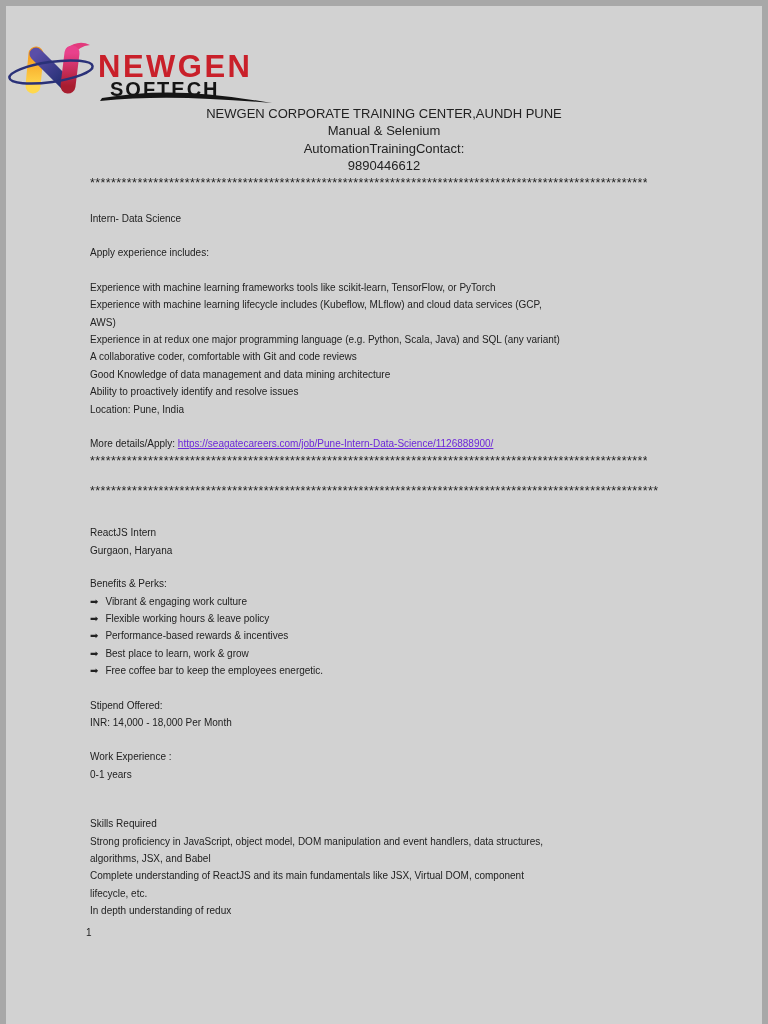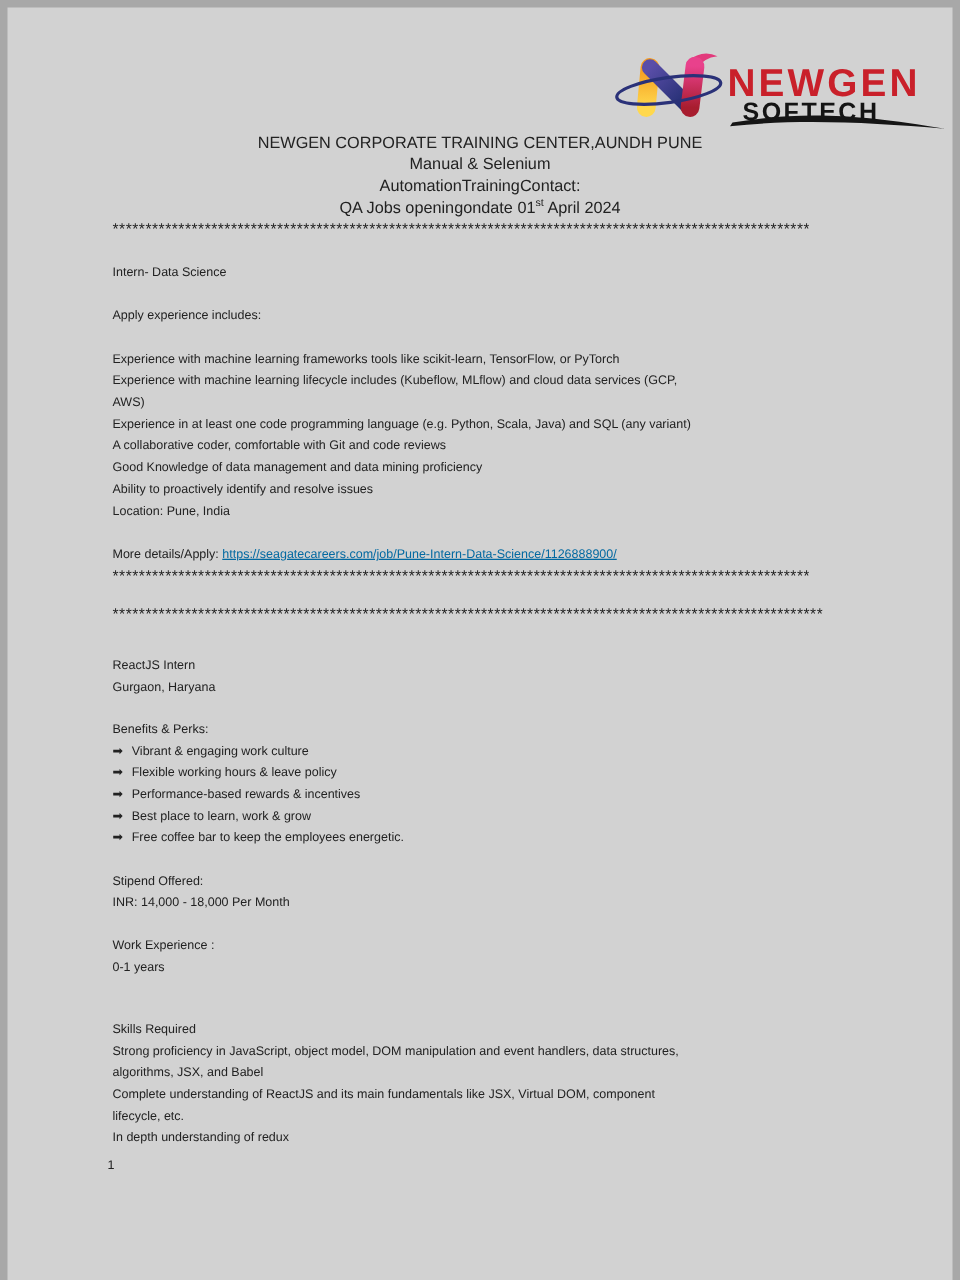--- a/index.html
+++ b/index.html
@@ -22,7 +22,7 @@
     margin-top:33px;
     height:66px;
     display:flex;
-    justify-content:flex-end;
+    justify-content:flex-start;
   }
   .t-newgen {
     font-family:"Liberation Sans", sans-serif;

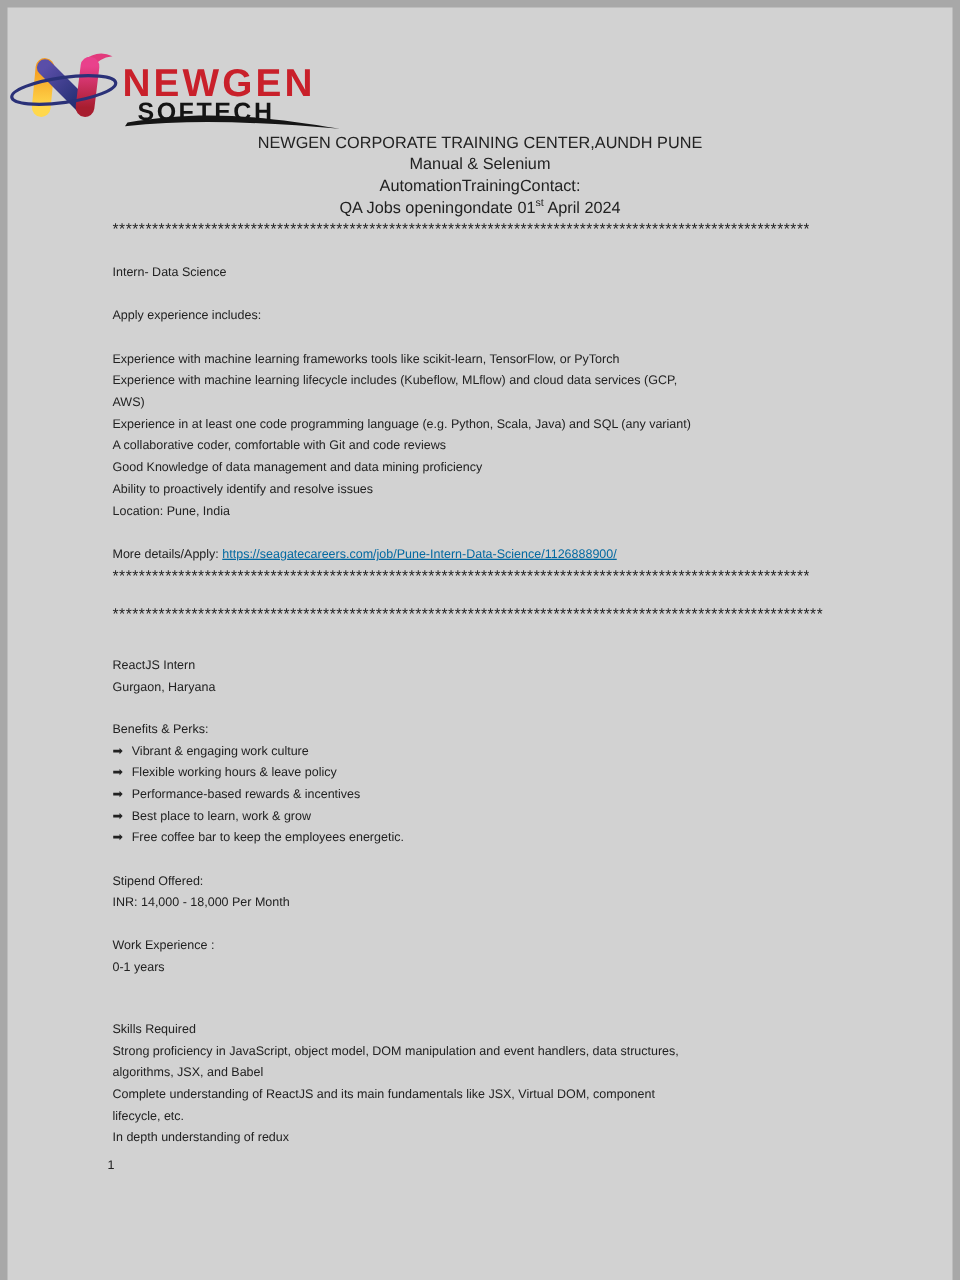--- a/index.html
+++ b/index.html
@@ -107,6 +107,7 @@
     <div class="line">NEWGEN CORPORATE TRAINING CENTER,AUNDH PUNE</div>
     <div class="line">Manual &amp; Selenium</div>
     <div class="line">AutomationTrainingContact:</div>
+    <div class="line">9890446612</div>
     <div class="line"><span>QA Jobs openingondate 01</span><sup>st</sup><span> April 2024</span></div>
   </div>
 

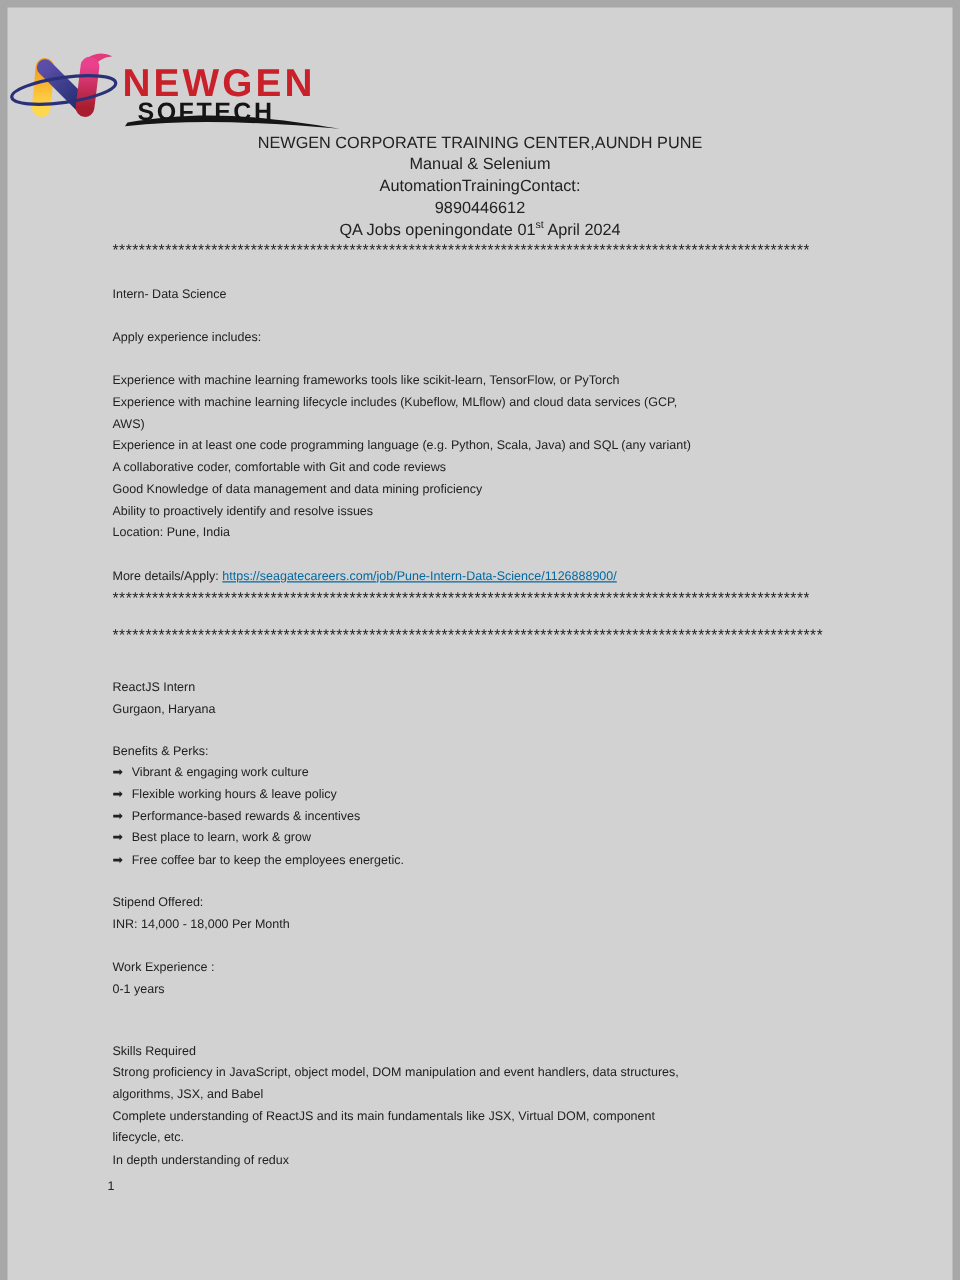--- a/index.html
+++ b/index.html
@@ -108,7 +108,6 @@
     <div class="line">Manual &amp; Selenium</div>
     <div class="line">AutomationTrainingContact:</div>
     <div class="line">9890446612</div>
-    <div class="line"><span>QA Jobs openingondate 01</span><sup>st</sup><span> April 2024</span></div>
   </div>
 
   <div class="content">

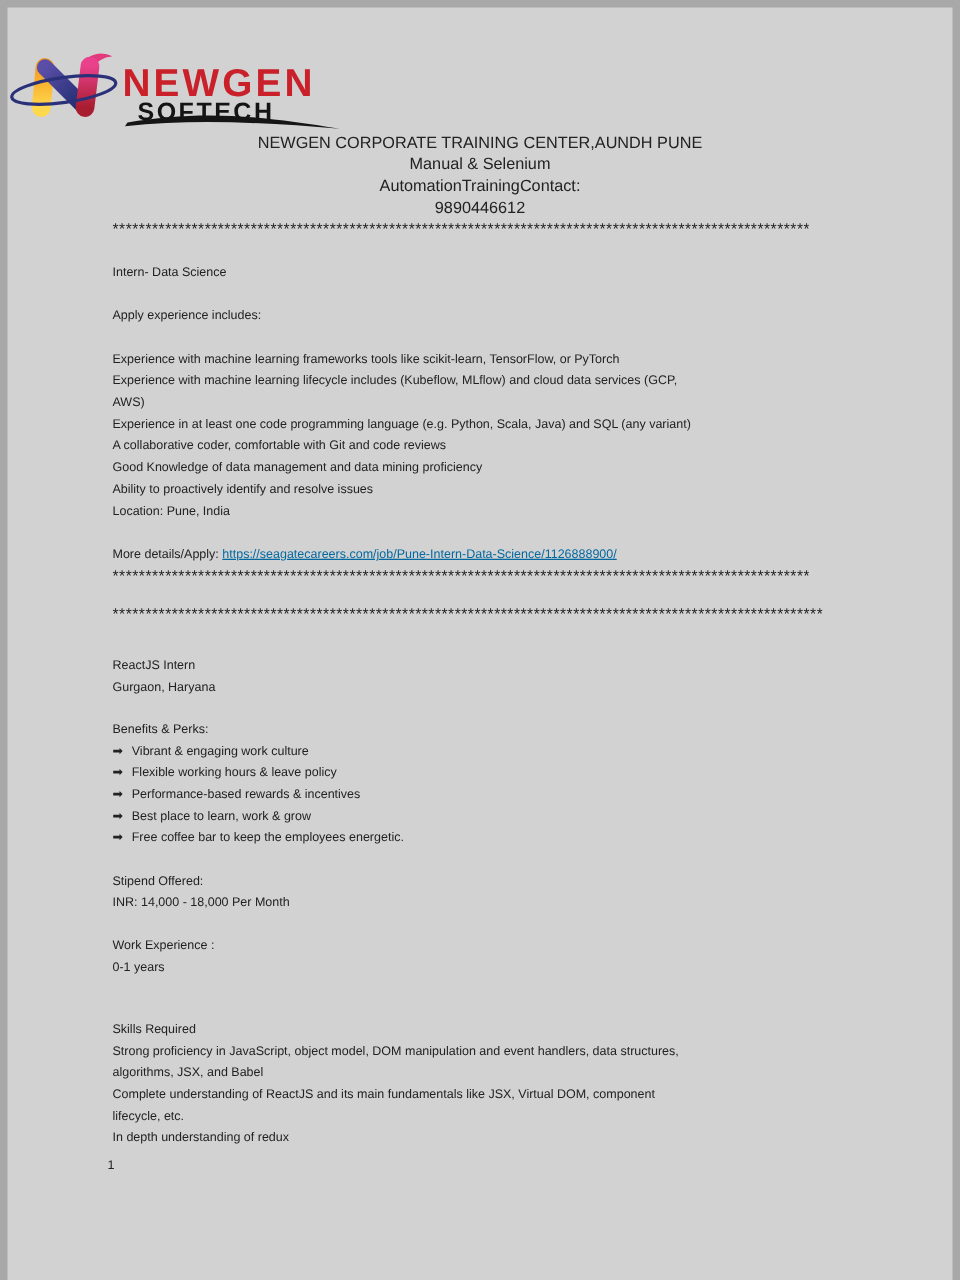--- a/index.html
+++ b/index.html
@@ -123,7 +123,7 @@
         <div class="line">Experience with machine learning frameworks tools like scikit-learn, TensorFlow, or PyTorch</div>
         <div class="line">Experience with machine learning lifecycle includes (Kubeflow, MLflow) and cloud data services (GCP,</div>
         <div class="line">AWS)</div>
-        <div class="line">Experience in at least one code programming language (e.g. Python, Scala, Java) and SQL (any variant)</div>
+        <div class="line">Experience in at redux one major programming language (e.g. Python, Scala, Java) and SQL (any variant)</div>
         <div class="line">A collaborative coder, comfortable with Git and code reviews</div>
         <div class="line">Good Knowledge of data management and data mining proficiency</div>
         <div class="line">Ability to proactively identify and resolve issues</div>

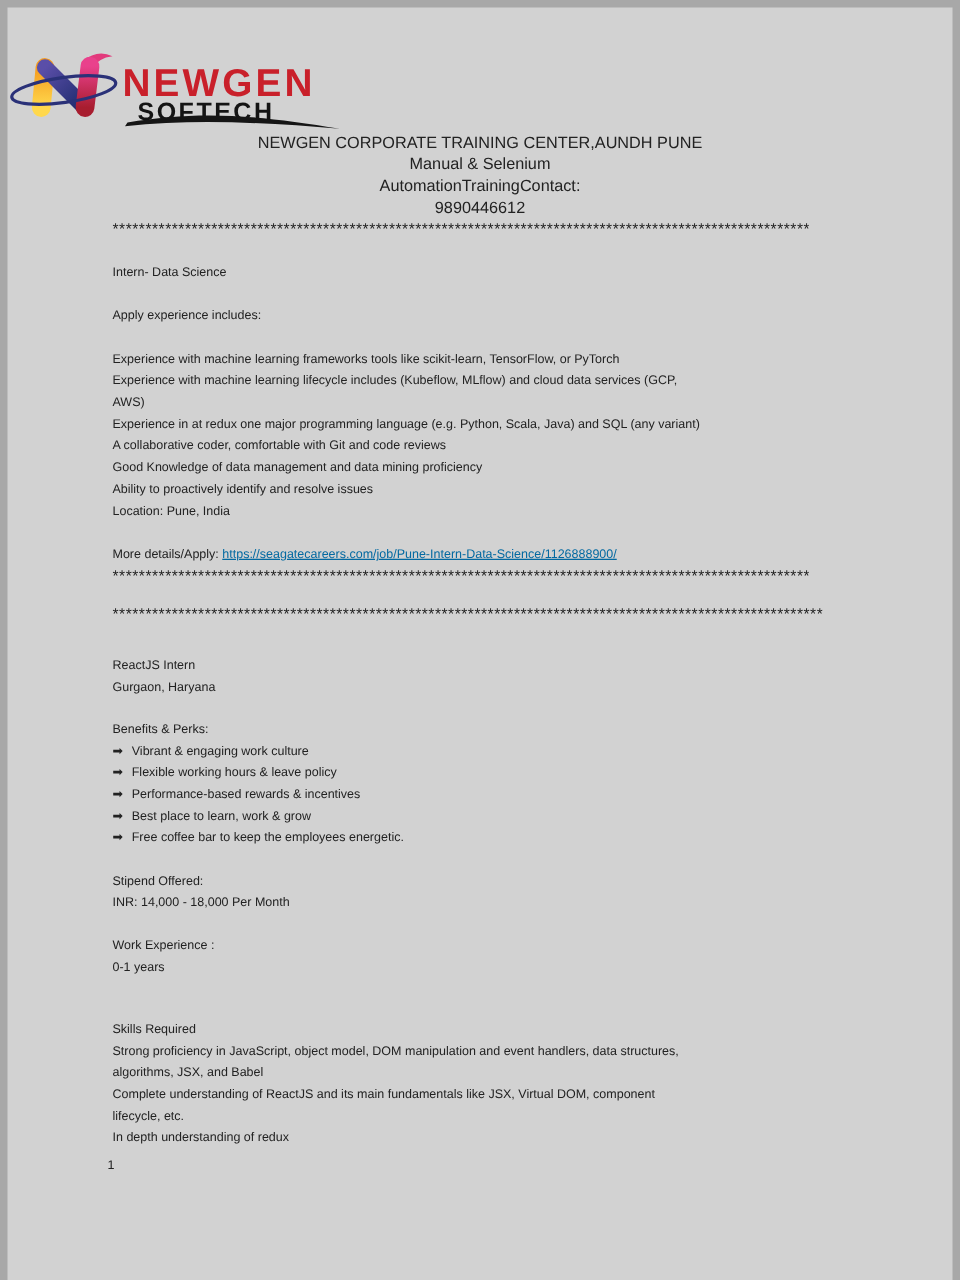--- a/index.html
+++ b/index.html
@@ -125,7 +125,7 @@
         <div class="line">AWS)</div>
         <div class="line">Experience in at redux one major programming language (e.g. Python, Scala, Java) and SQL (any variant)</div>
         <div class="line">A collaborative coder, comfortable with Git and code reviews</div>
-        <div class="line">Good Knowledge of data management and data mining proficiency</div>
+        <div class="line">Good Knowledge of data management and data mining architecture</div>
         <div class="line">Ability to proactively identify and resolve issues</div>
         <div class="line">Location: Pune, India</div>
       </div>

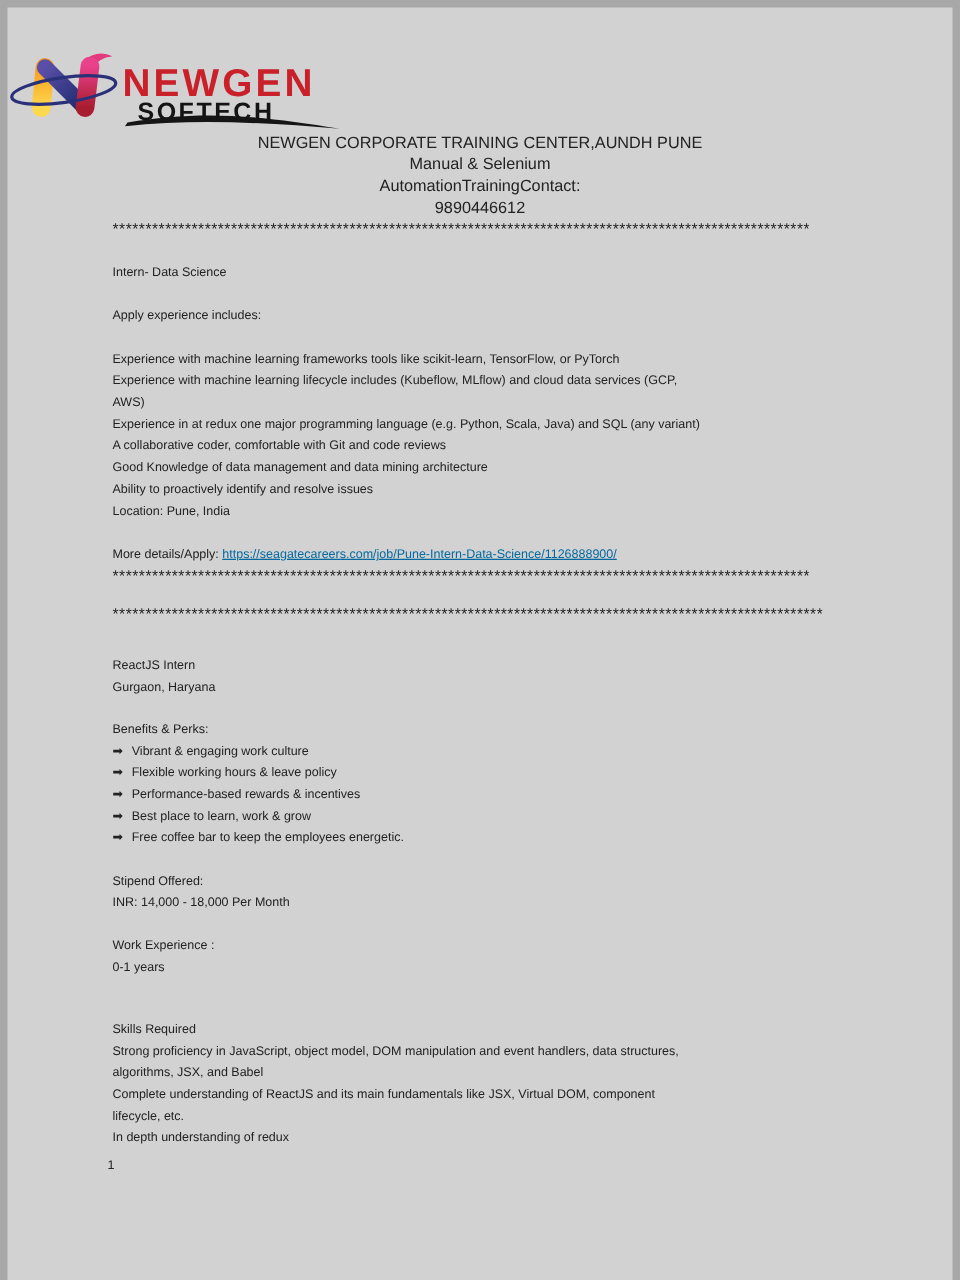--- a/index.html
+++ b/index.html
@@ -65,7 +65,7 @@
   .g16   { height:16px; }
   .g32   { height:32px; }
   .g3    { height:4px; }
-  a.link { color:#0369a1; text-decoration:underline; cursor:pointer; }
+  a.link { color:#6d28d9; text-decoration:underline; cursor:pointer; }
   .benefit .arrow { margin-right:7px; }
   .pagenum { margin-left:-4px; }
 </style>

